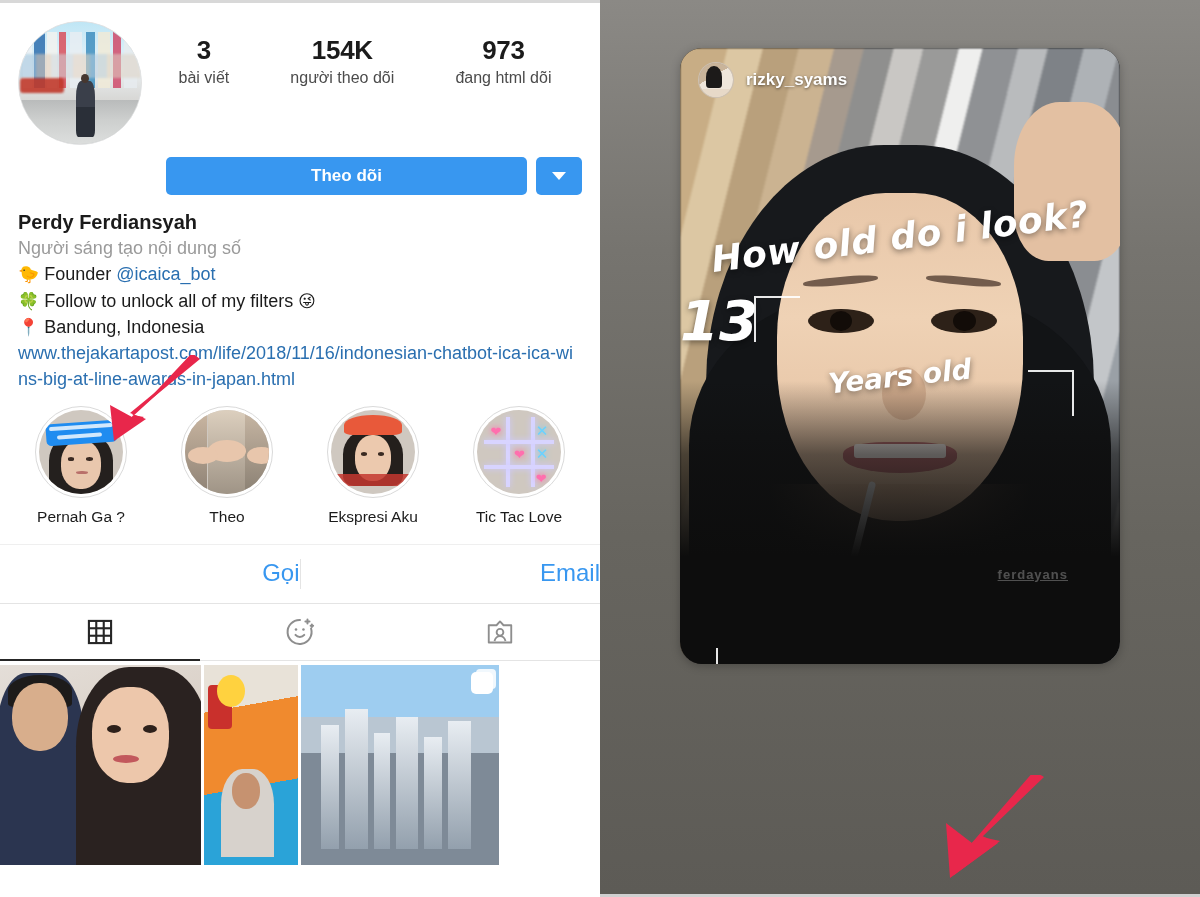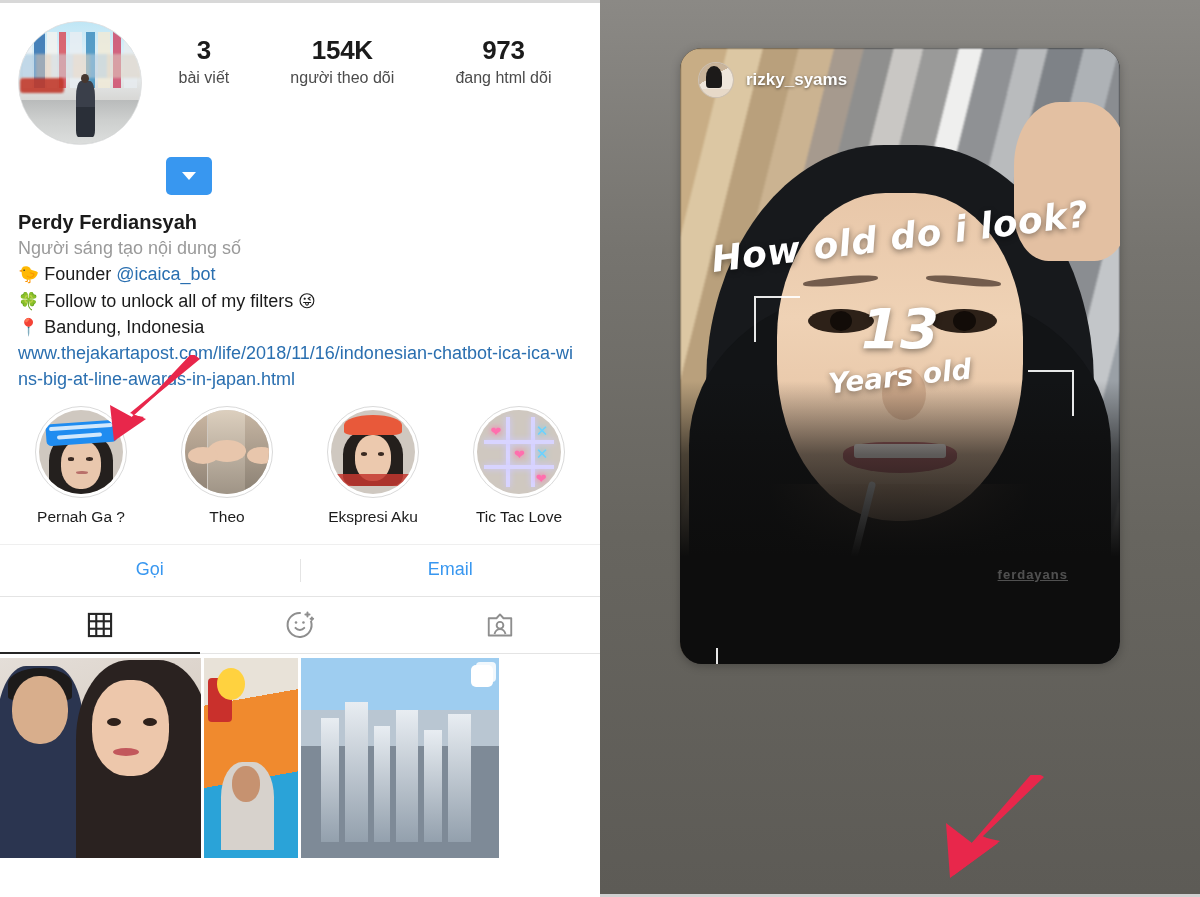--- a/index.html
+++ b/index.html
@@ -307,6 +307,7 @@
     </div>
 
     <div class="action-row">
+      <button class="follow-btn">Theo dõi</button>
       <button class="caret-btn">
         <span class="tri"></span>
       </button>

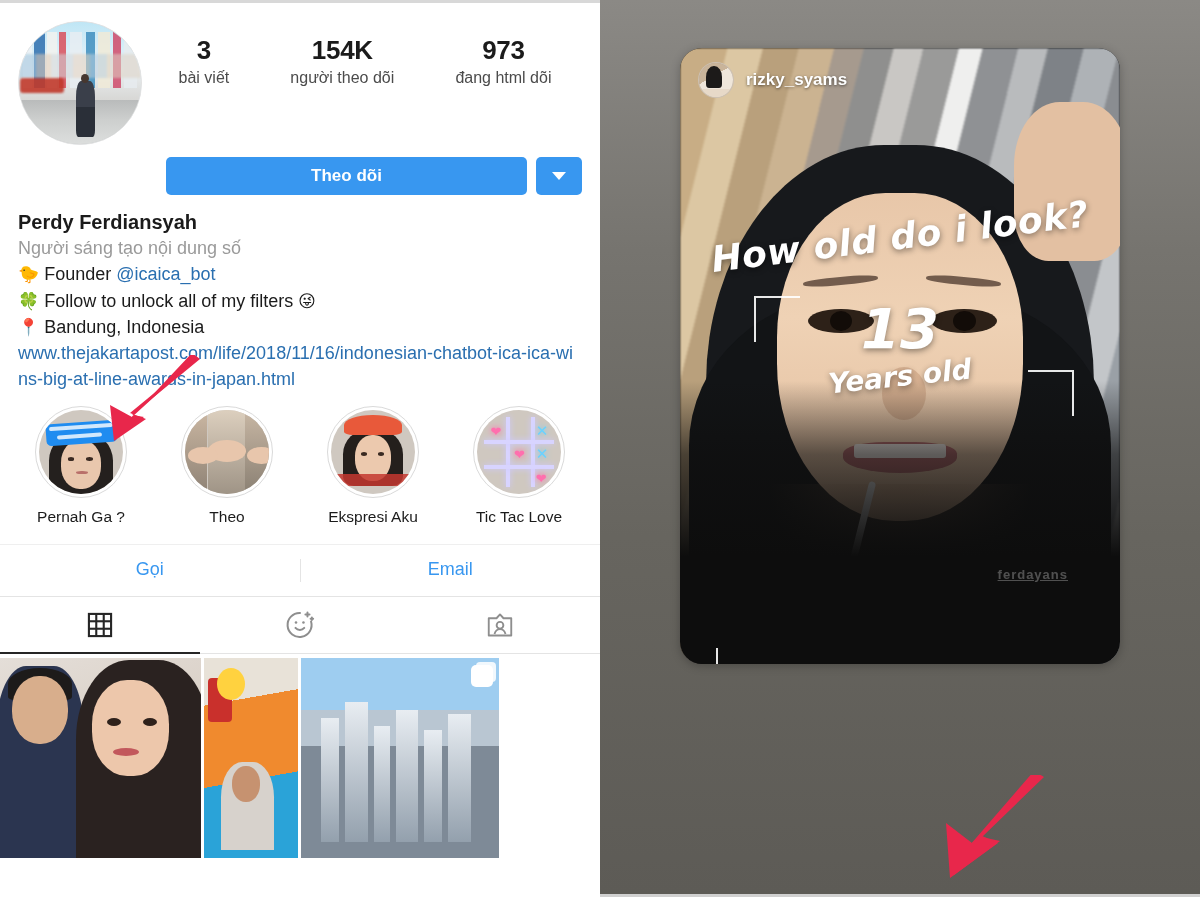--- a/index.html
+++ b/index.html
@@ -245,11 +245,10 @@
     font-family:"DejaVu Sans","Liberation Sans",sans-serif;
   }
   .ar-age{
-    position:absolute;left:0;right:0;top:240px;text-align:center;
+    position:absolute;left:0;right:0;top:240px;text-align:left;
     color:#fff;font-size:56px;font-weight:700;font-style:italic;
     text-shadow:0 2px 6px rgba(0,0,0,.45);
     font-family:"DejaVu Sans","Liberation Sans",sans-serif;
-    margin-top:8px;
   }
   .ar-unit{
     position:absolute;left:0;right:0;top:312px;text-align:center;

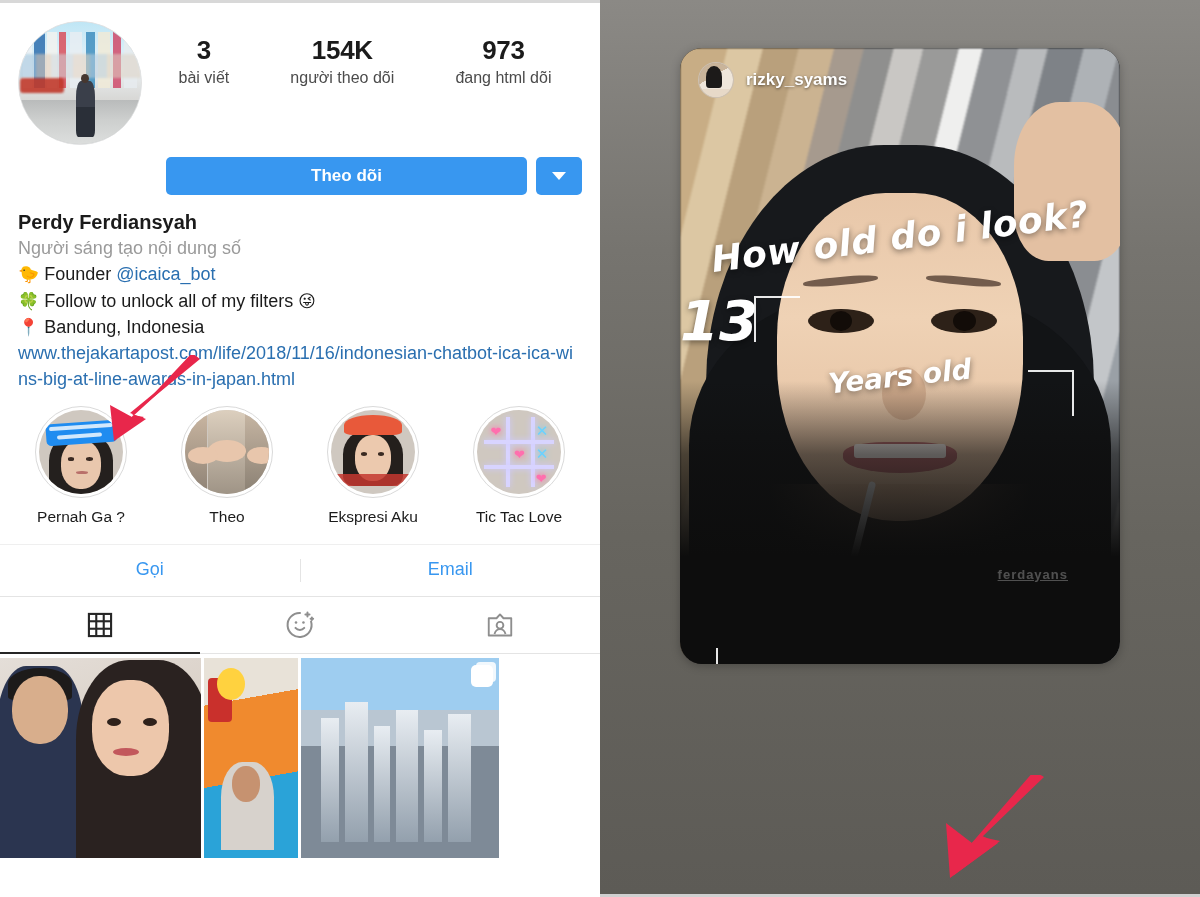--- a/index.html
+++ b/index.html
@@ -134,8 +134,8 @@
   
   .contact-row{display:flex;margin-top:18px;border-top:1px solid #efefef;}
   .contact-btn{
-    flex:1;text-align:center;padding:14px 0 16px 0;
-    color:#3897f0;font-size:18px;cursor:pointer;
+    flex:1;text-align:right;padding:14px 0 16px 0;
+    color:#3897f0;font-size:24px;cursor:pointer;
   }
   .contact-sep{width:1px;background:#e4e4e4;margin:14px 0;}
 

